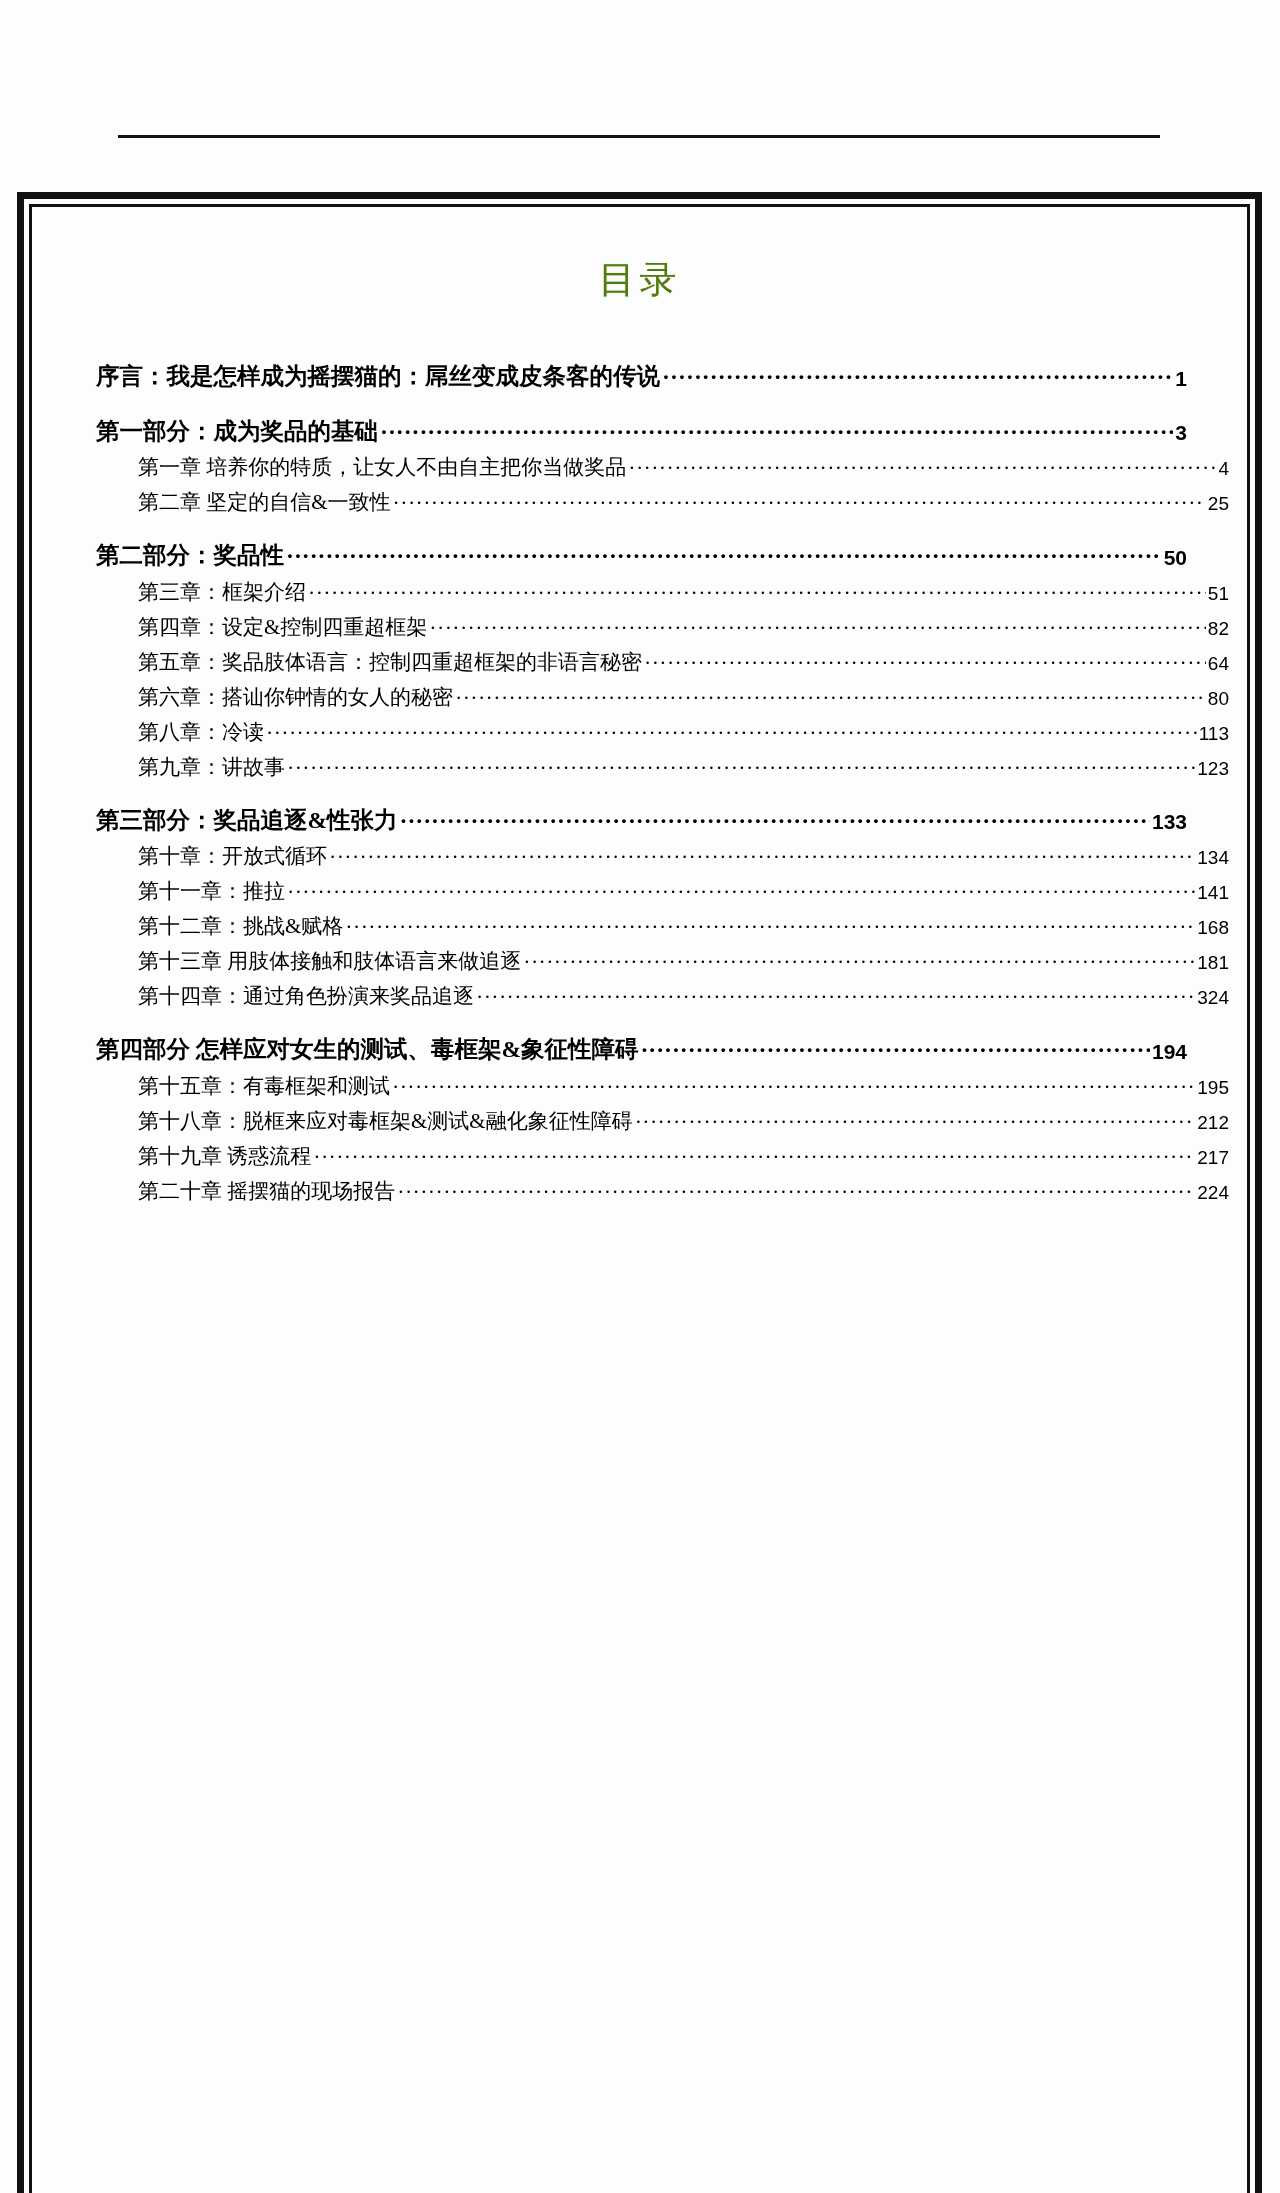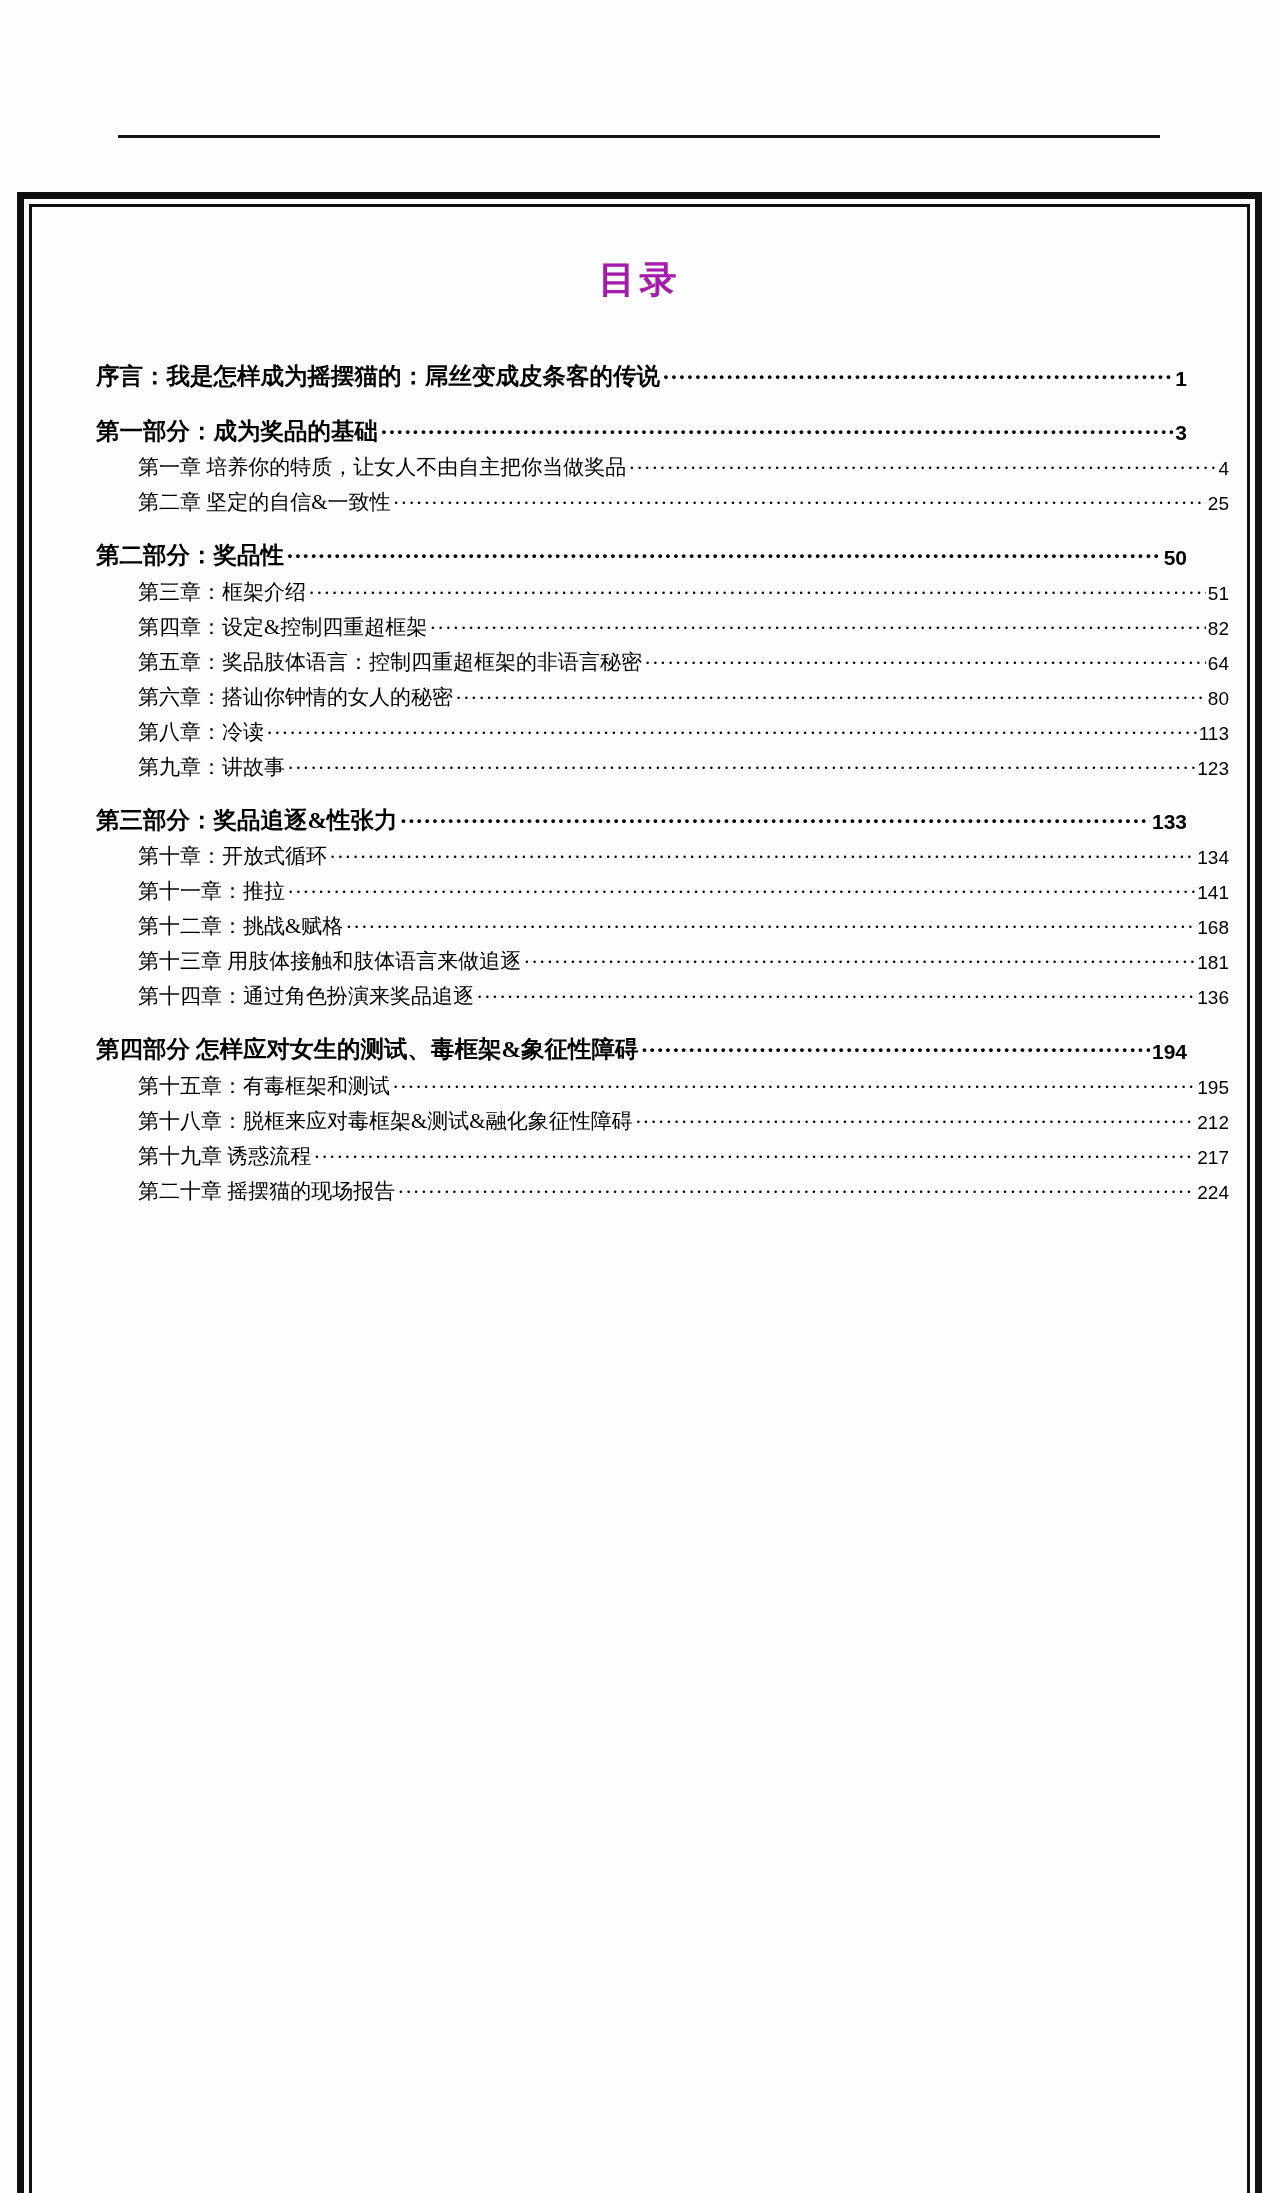--- a/index.html
+++ b/index.html
@@ -61,9 +61,9 @@
 
   .toc-title {
     text-align: center;
-    color: #a21caf;
+    color: #4d7c0f;
     font-family: "Liberation Sans", "DejaVu Sans", sans-serif;
-    font-weight: bold;
+    font-weight: normal;
     font-size: 37px;
     letter-spacing: 4px;
     margin: 0;

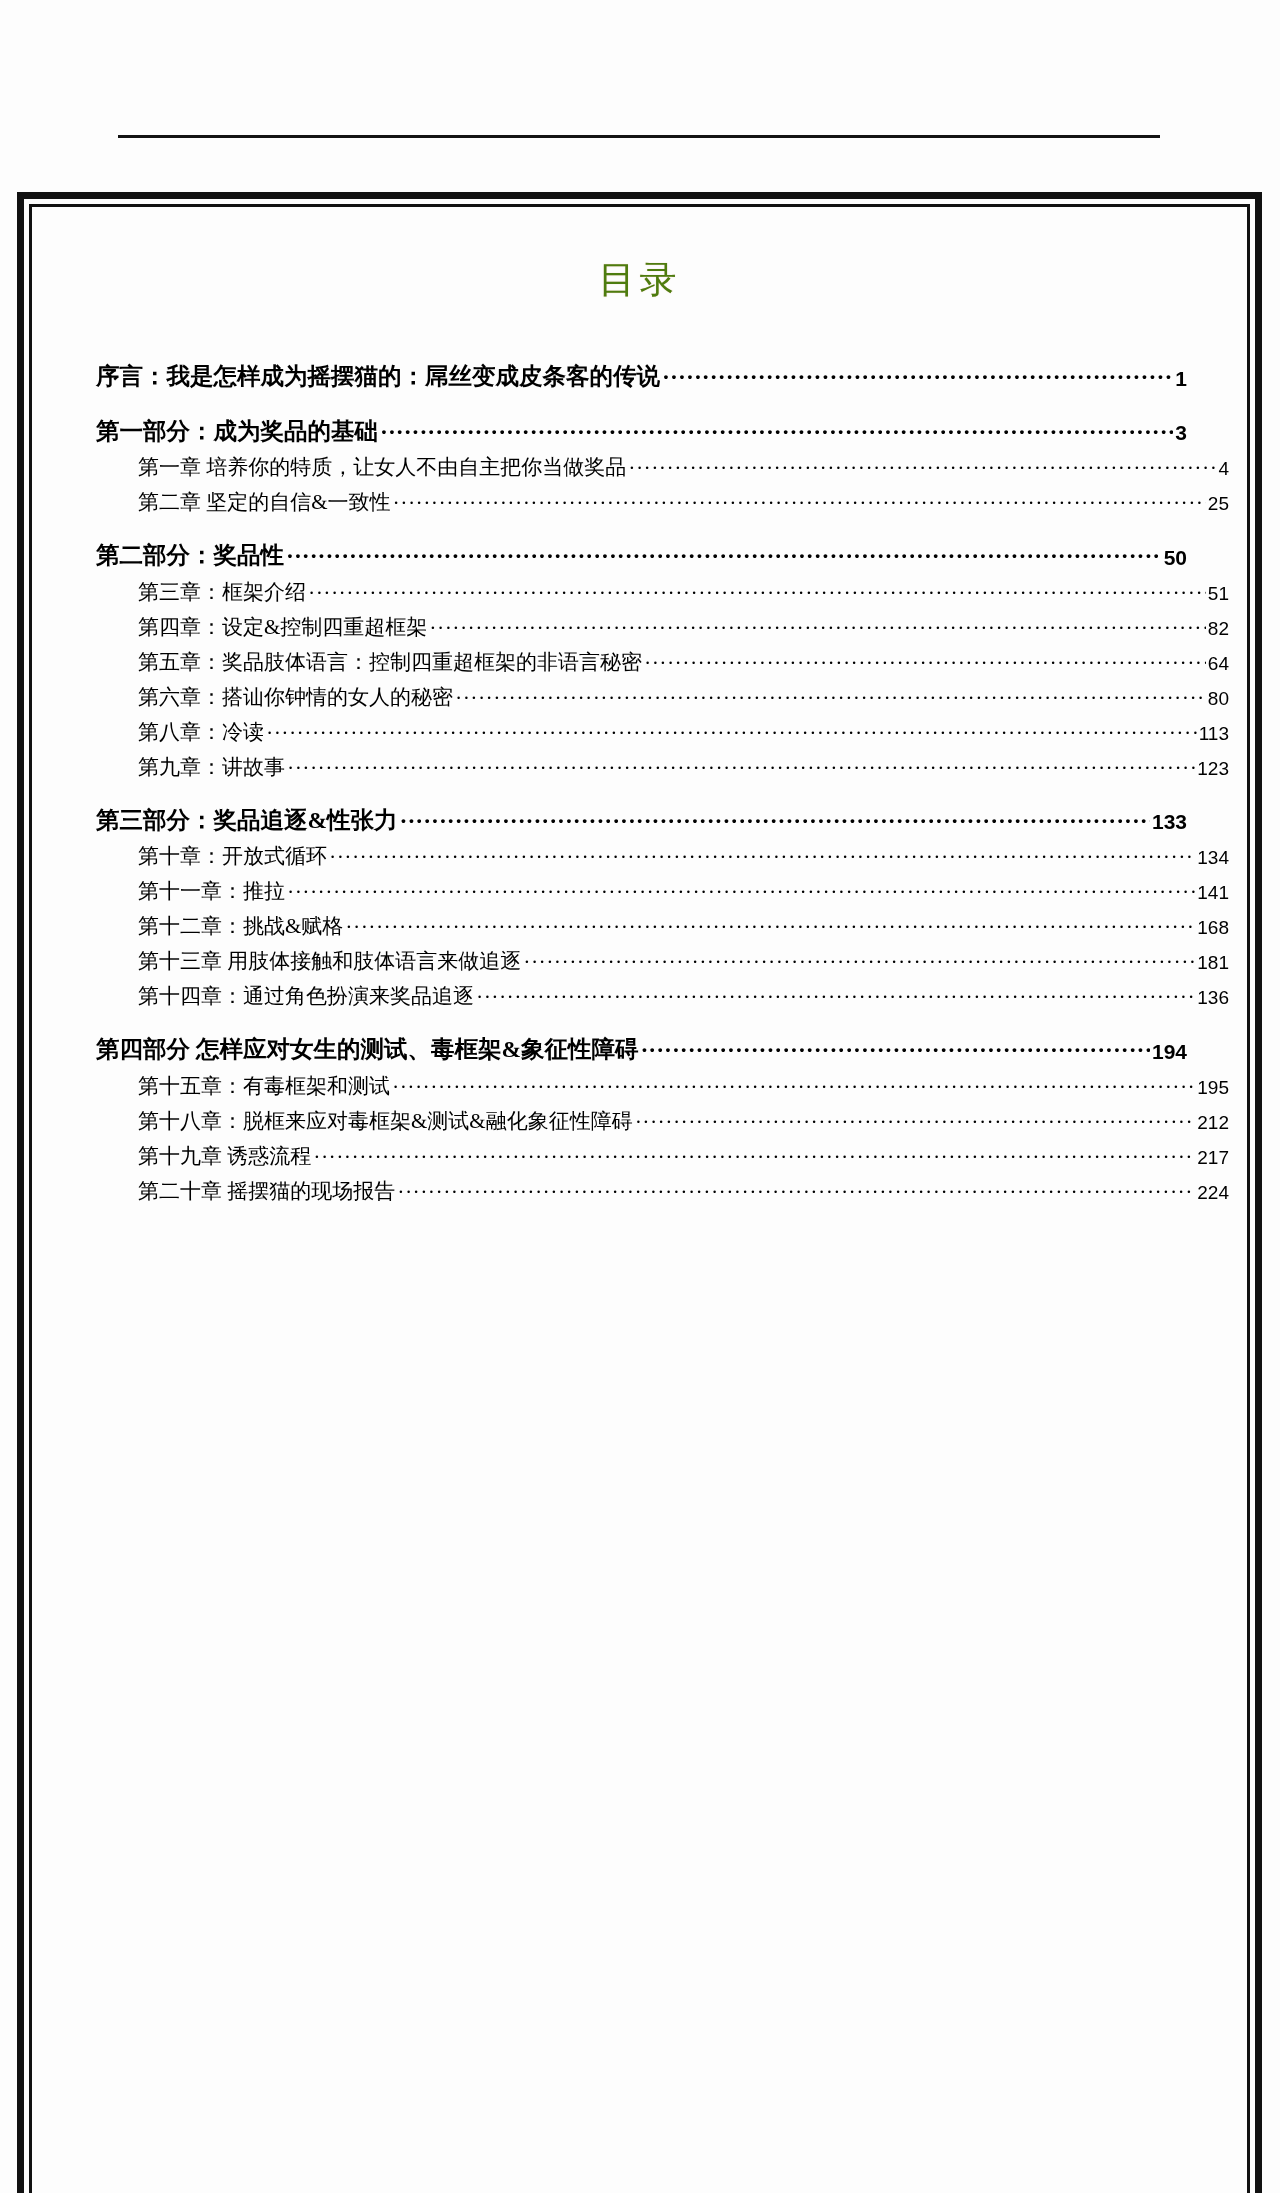--- a/index.html
+++ b/index.html
@@ -247,7 +247,7 @@
         <li class="entry lvl-chapter">
           <span class="etitle">第十四章：通过角色扮演来奖品追逐</span>
           <span class="leader"></span>
-          <span class="pagenum">136</span>
+          <span class="pagenum">324</span>
         </li>
         <li class="entry lvl-part gap-before">
           <span class="etitle">第四部分 怎样应对女生的测试、毒框架&amp;象征性障碍</span>

